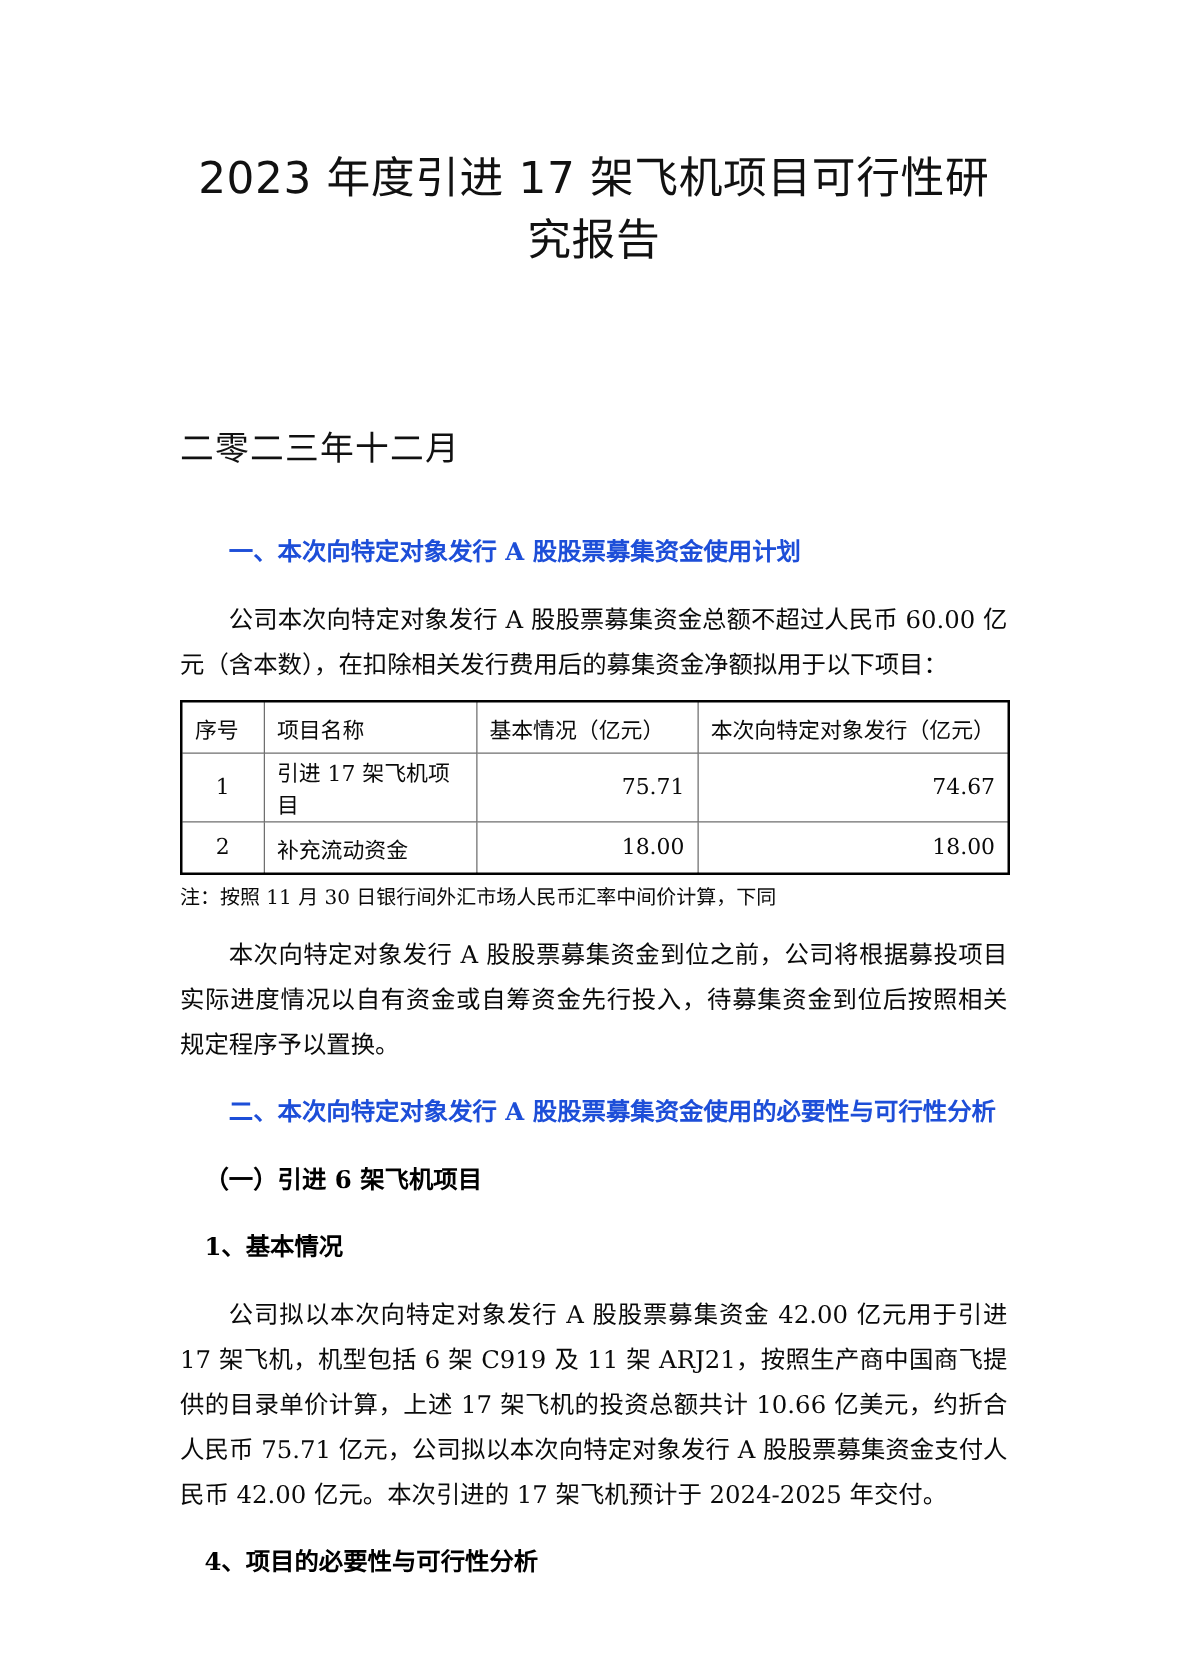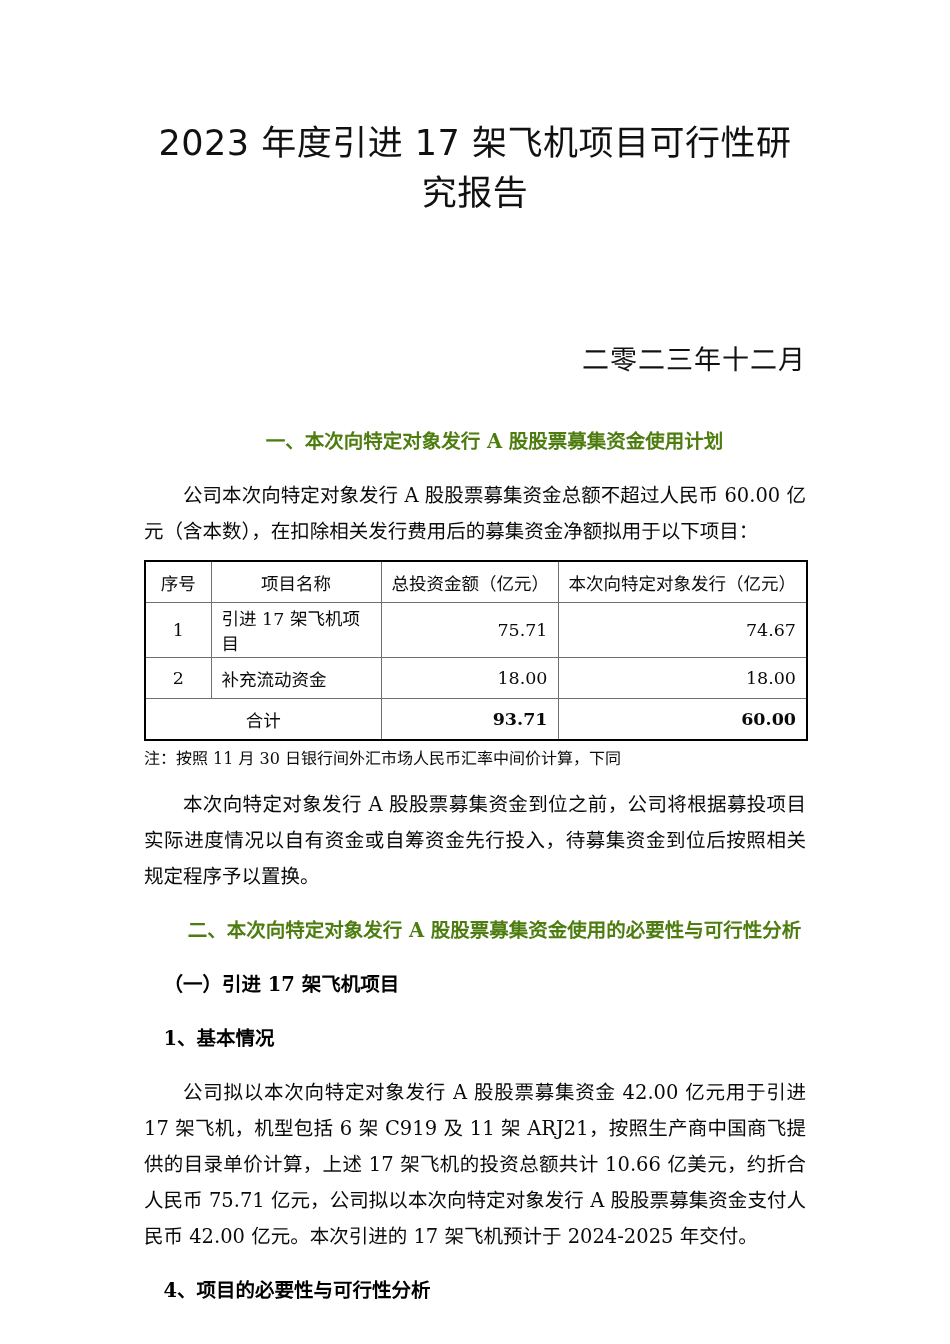--- a/index.html
+++ b/index.html
@@ -49,7 +49,7 @@
     font-size: 27px;
     font-weight: 400;
     line-height: 36px;
-    text-align: right;
+    text-align: left;
     letter-spacing: 1px;
     color: #111;
   }

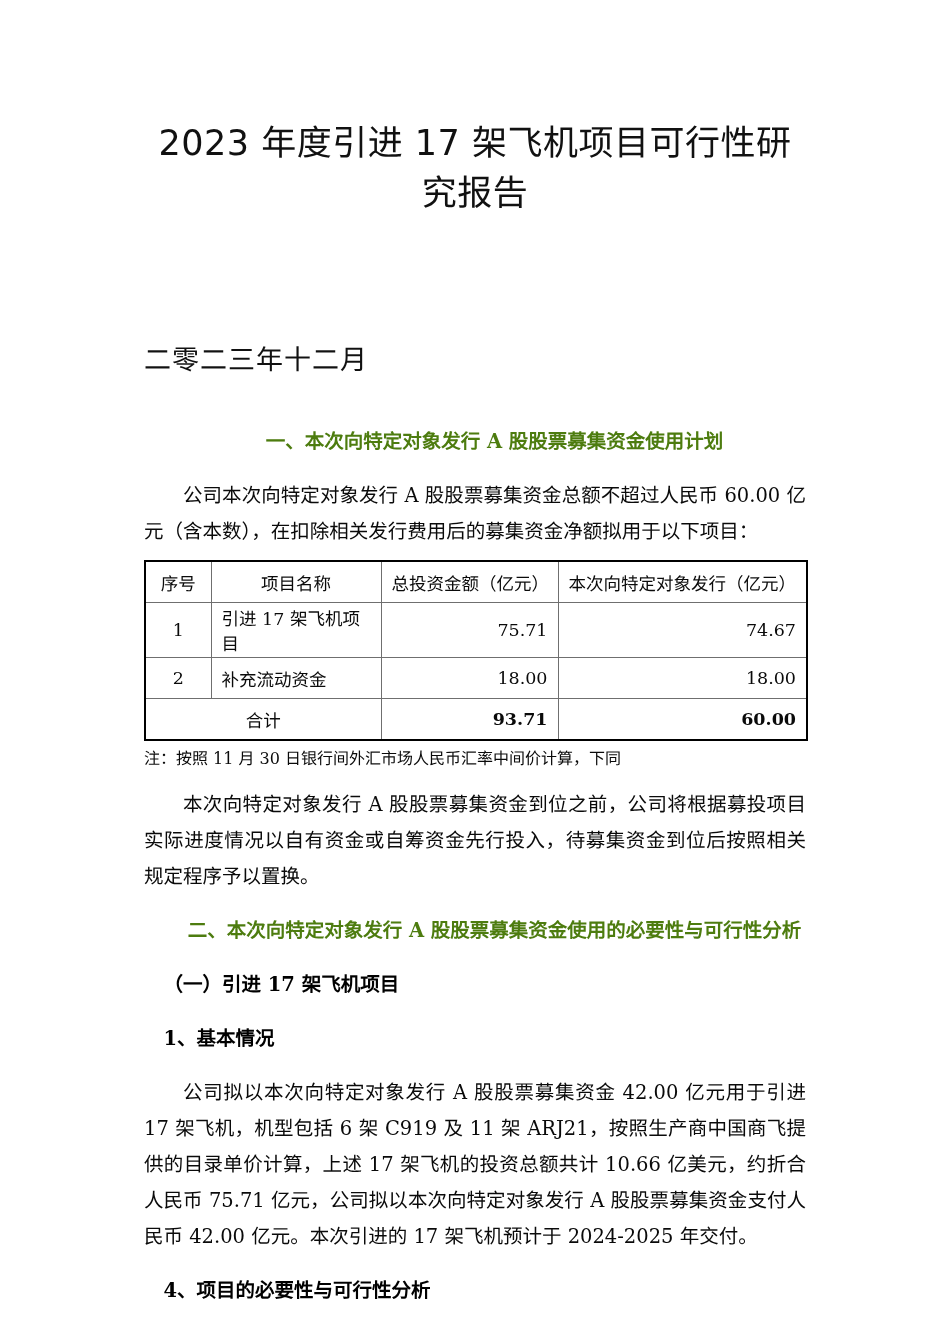--- a/index.html
+++ b/index.html
@@ -75,8 +75,7 @@
     line-height: 36px;
     font-weight: bold;
     text-indent: 2em;
-    color: #4d7c0f;
-    text-align: center;
+    color: #1d4ed8;
   }
 
   p.heading-sub {

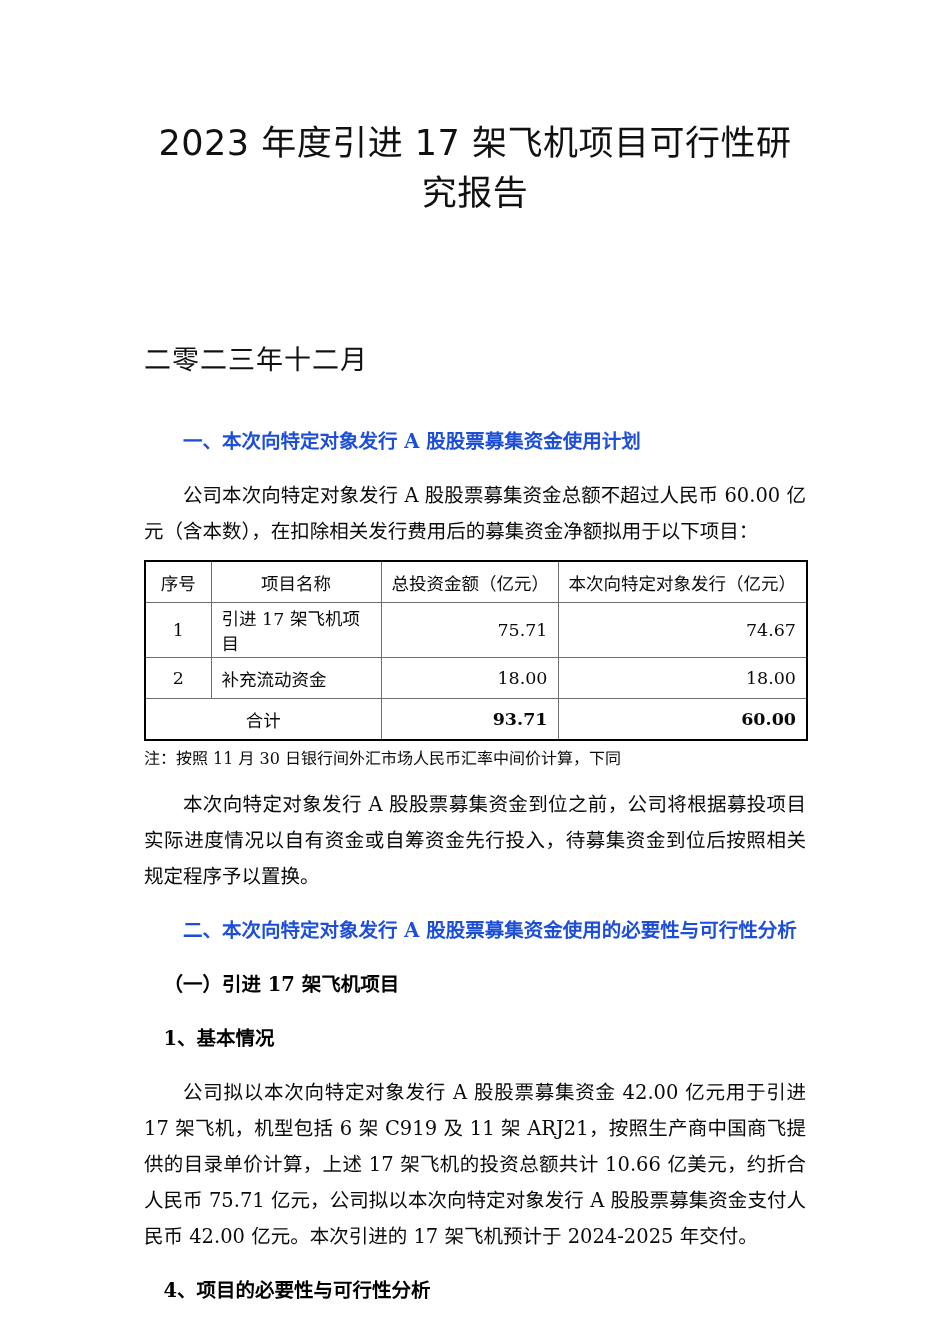--- a/index.html
+++ b/index.html
@@ -116,7 +116,6 @@
   }
 
   table.fin tr.head td {
-    text-align: center;
   }
 
   td.ctr { text-align: center; }

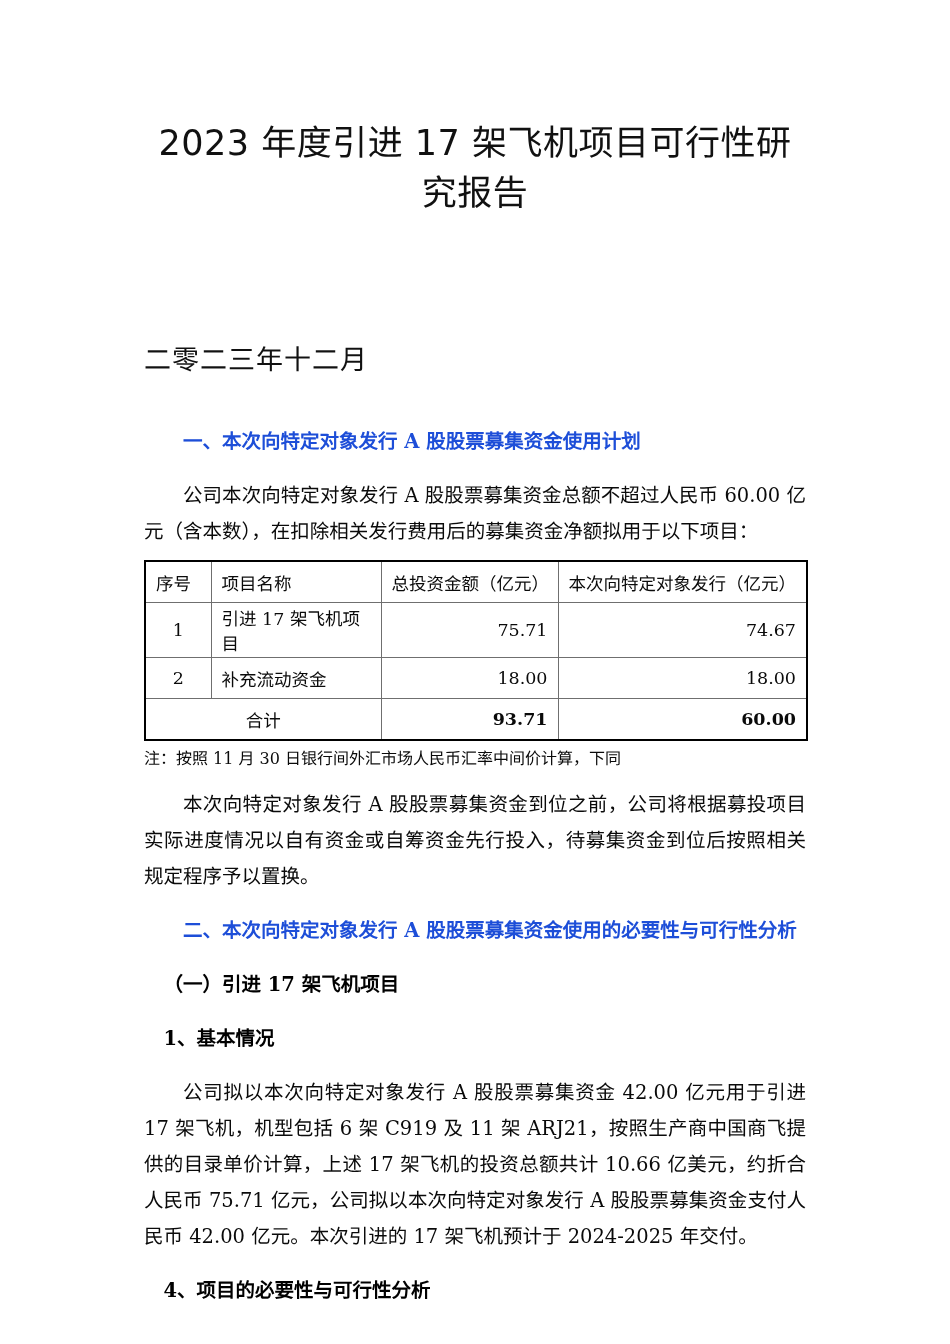--- a/index.html
+++ b/index.html
@@ -159,7 +159,7 @@
           <tr class="head">
             <td>序号</td>
             <td>项目名称</td>
-            <td>总投资金额（亿元）</td>
+            <td>基本情况（亿元）</td>
             <td>本次向特定对象发行（亿元）</td>
           </tr>
 

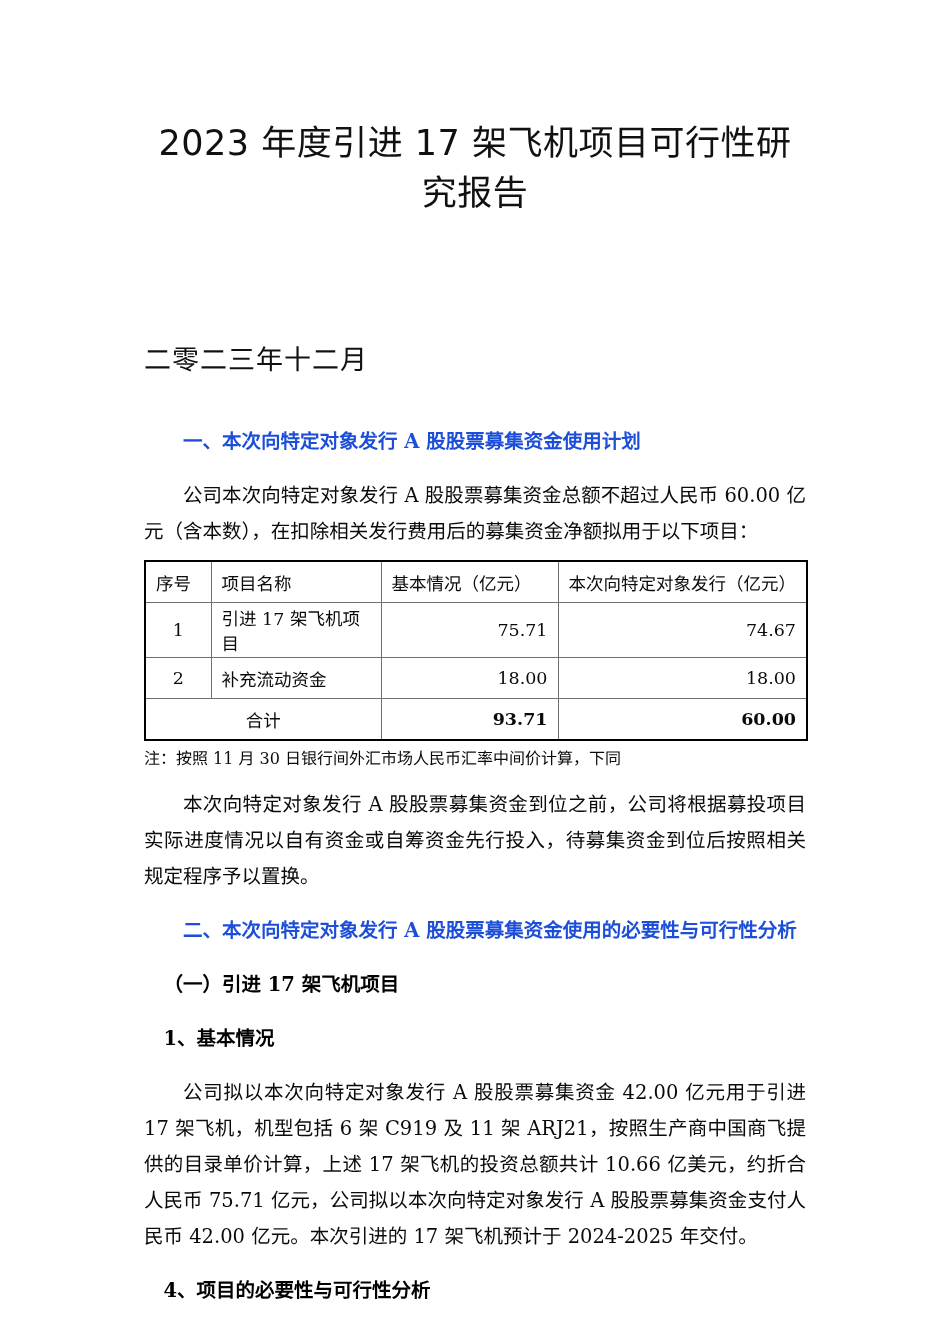--- a/index.html
+++ b/index.html
@@ -177,11 +177,6 @@
             <td class="num">18.00</td>
           </tr>
 
-          <tr>
-            <td class="ctr" colspan="2">合计</td>
-            <td class="num bold">93.71</td>
-            <td class="num bold">60.00</td>
-          </tr>
         </tbody>
       </table>
     </div>

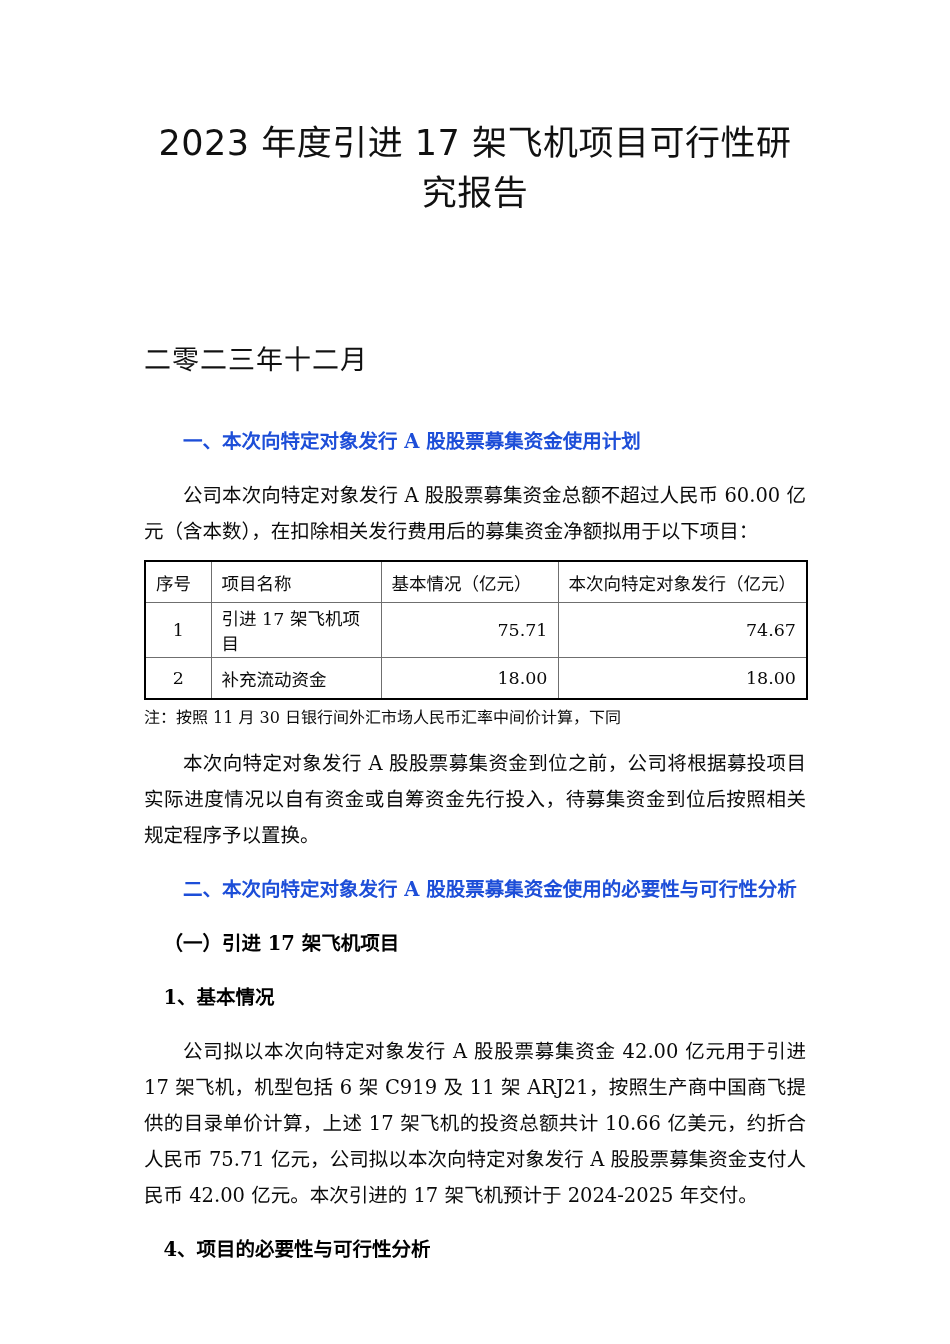--- a/index.html
+++ b/index.html
@@ -193,7 +193,7 @@
 
     <div class="gap-sm"></div>
 
-    <p class="heading-sub">（一）引进 17 架飞机项目</p>
+    <p class="heading-sub">（一）引进 6 架飞机项目</p>
 
     <div class="gap-sm"></div>
 

